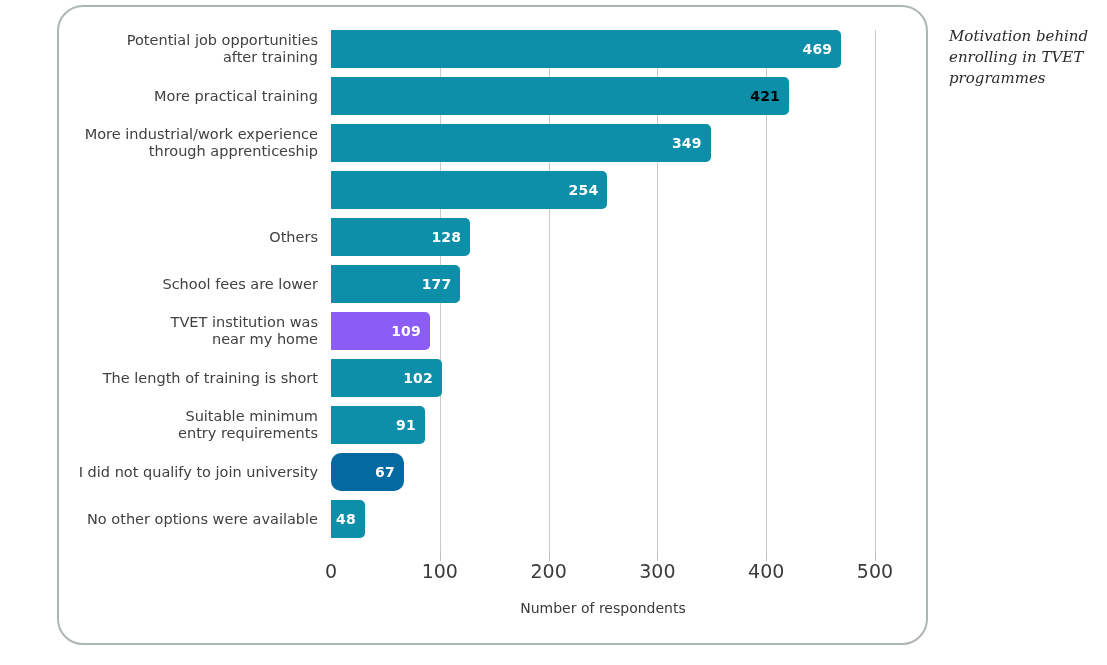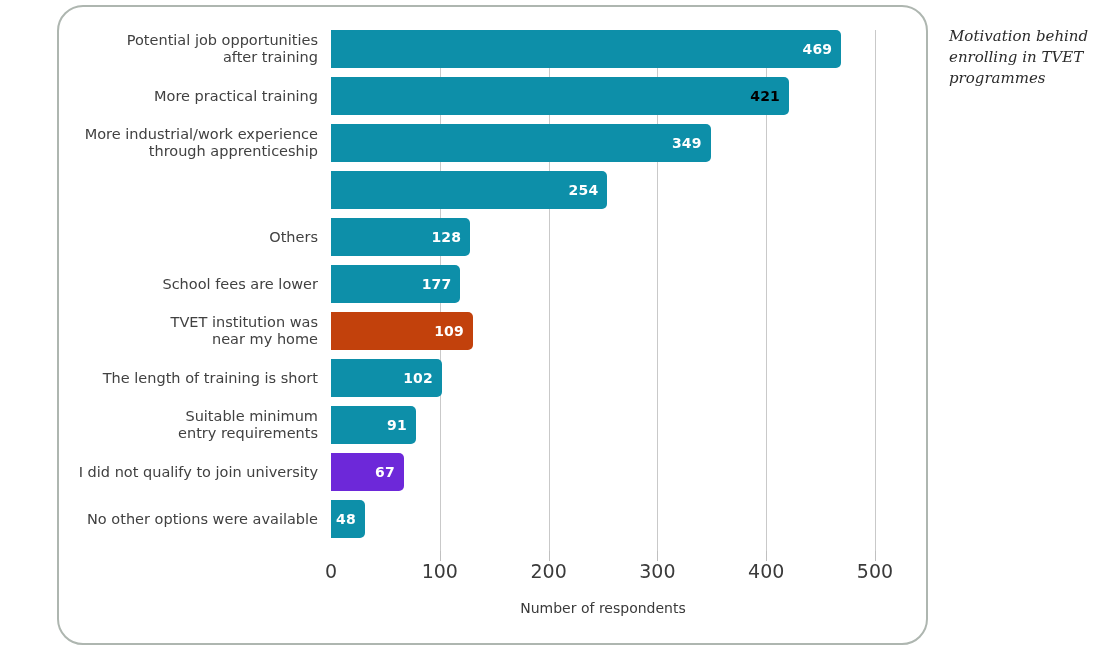--- a/index.html
+++ b/index.html
@@ -205,7 +205,7 @@
       <div class="bar-row" style="top: 312px;">
         <div class="cat-label">TVET institution was
 near my home</div>
-        <div class="bar" style="width: 142px; background: #c2410c;">
+        <div class="bar" style="width: 99px; background: #8b5cf6;">
           <span class="bar-value" style="color: rgb(255, 255, 255);">109</span>
         </div>
       </div>

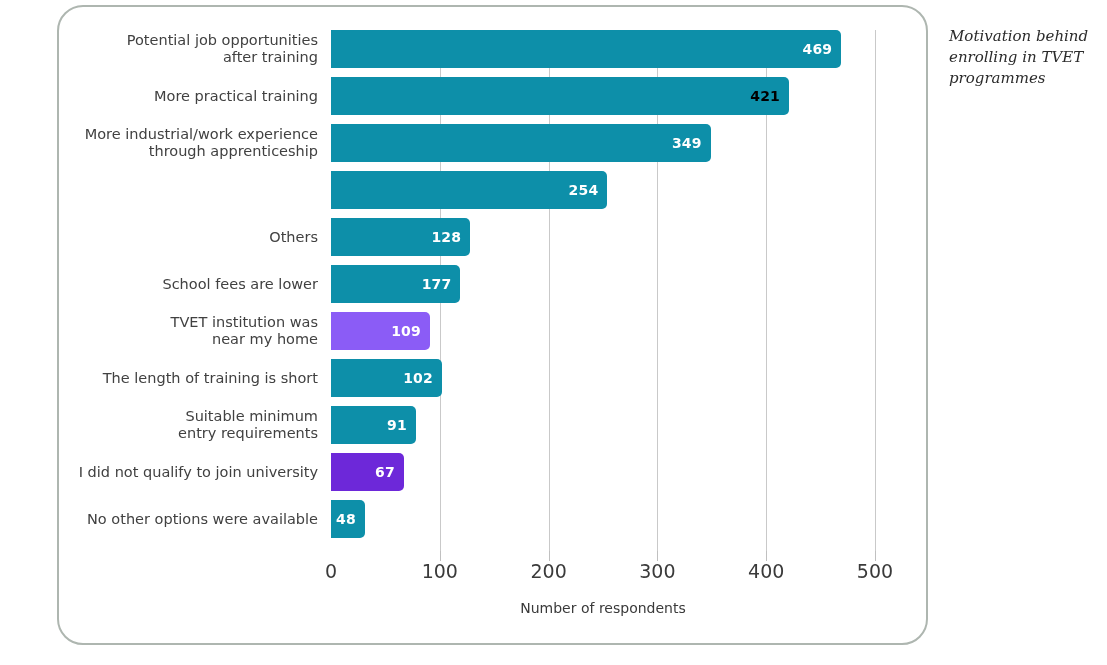--- a/index.html
+++ b/index.html
@@ -218,7 +218,7 @@
       <div class="bar-row" style="top: 406px;">
         <div class="cat-label">Suitable minimum
 entry requirements</div>
-        <div class="bar" style="width: 85px; background: rgb(13, 143, 169);">
+        <div class="bar" style="width: 94px; background: rgb(13, 143, 169);">
           <span class="bar-value" style="color: rgb(255, 255, 255);">91</span>
         </div>
       </div>

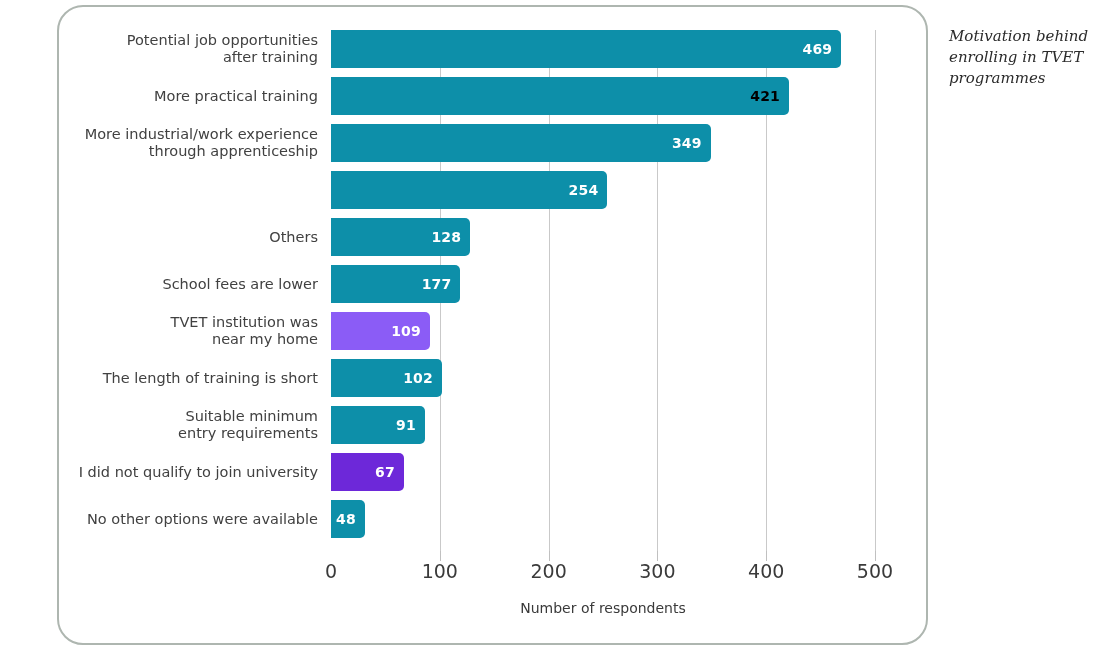--- a/index.html
+++ b/index.html
@@ -224,7 +224,7 @@
       </div>
       <div class="bar-row" style="top: 453px;">
         <div class="cat-label">I did not qualify to join university</div>
-        <div class="bar" style="width: 72.896px; background: #6d28d9;">
+        <div class="bar" style="width: 72.896px; background: #0369a1; border-radius: 10px;">
           <span class="bar-value" style="color: rgb(255, 255, 255);">67</span>
         </div>
       </div>

